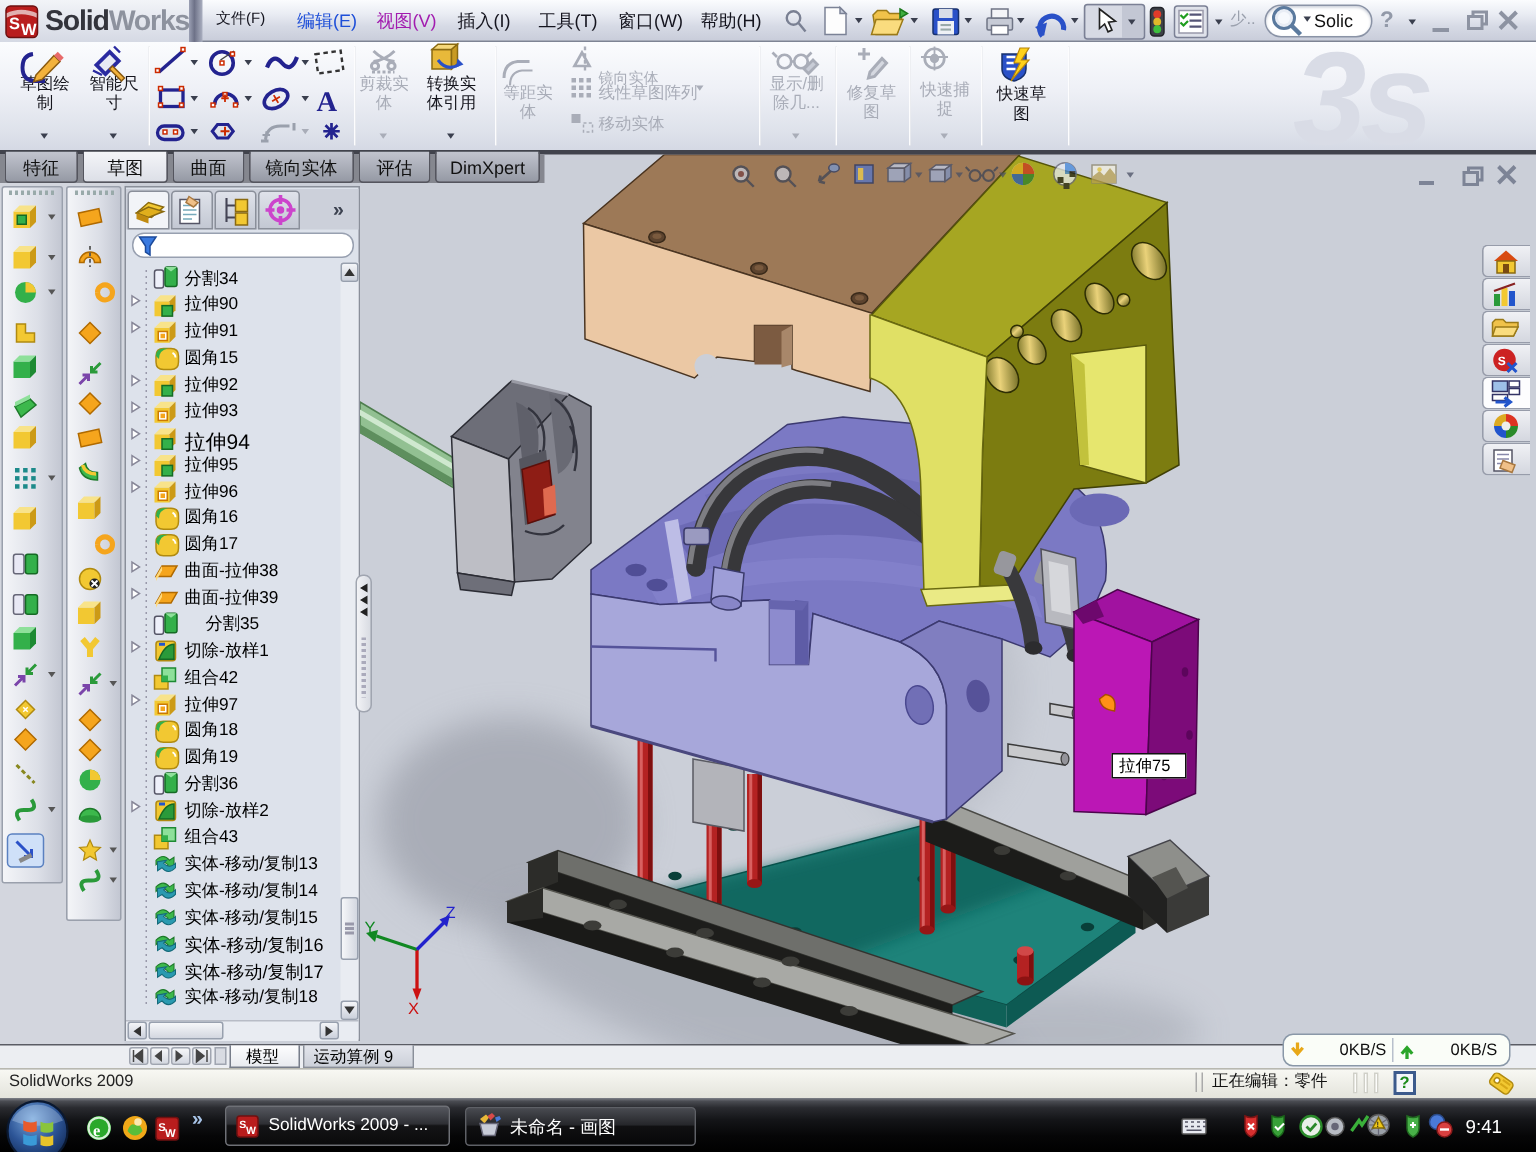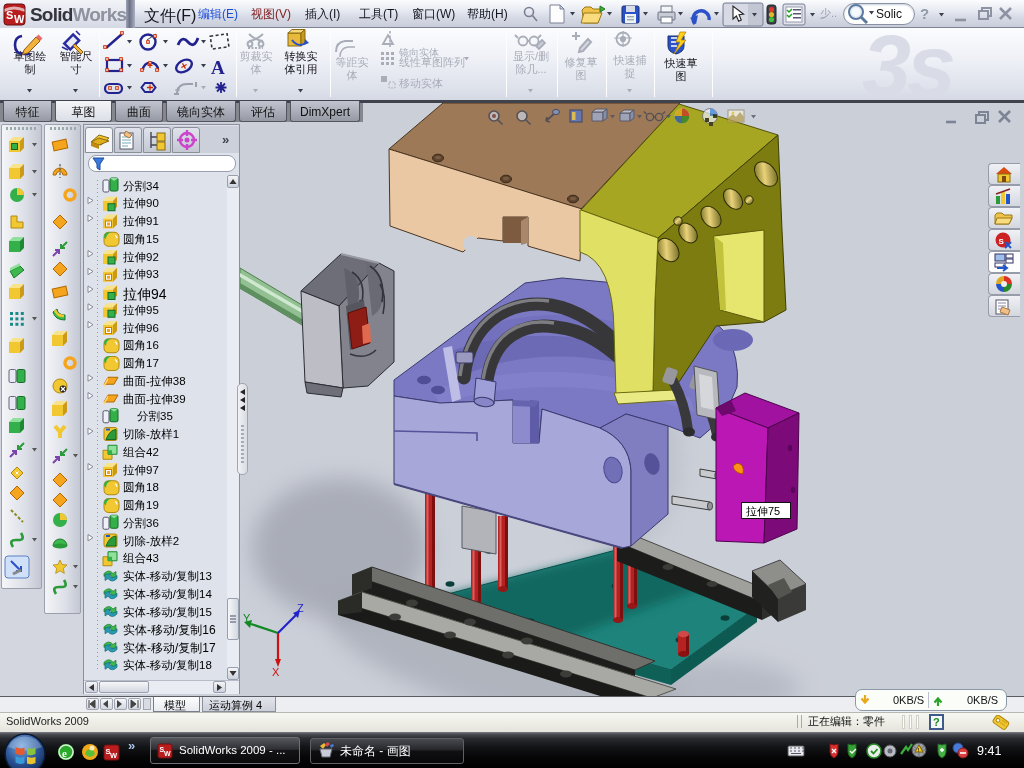--- a/index.html
+++ b/index.html
@@ -12,7 +12,7 @@
 <div class="a" style="left:0;top:0;width:126px;height:28px;background:linear-gradient(180deg,#f2f4f8,#d5d9e4)"></div>
 <div class="a" style="left:126px;top:0;width:9px;height:28px;background:linear-gradient(90deg,#9ba0b4,#6e7288 40%,#aaafc0)"></div>
 <span class="t" style="left:30px;top:5px;font-size:19px;font-weight:700;letter-spacing:-0.8px;color:#33343c">Solid<span style="color:#8d929e">Works</span></span>
-<span class="t" style="left:144px;top:8px;font-size:16px;color:#14141e">文件(F)</span>
+<span class="t" style="left:144px;top:8px;font-size:10px;color:#14141e">文件(F)</span>
 <span class="t" style="left:198px;top:8px;font-size:12px;color:#1d4ed8">编辑(E)</span>
 <span class="t" style="left:251px;top:8px;font-size:12px;color:#7f1d1d">视图(V)</span>
 <span class="t" style="left:305px;top:8px;font-size:12px;color:#14141e">插入(I)</span>

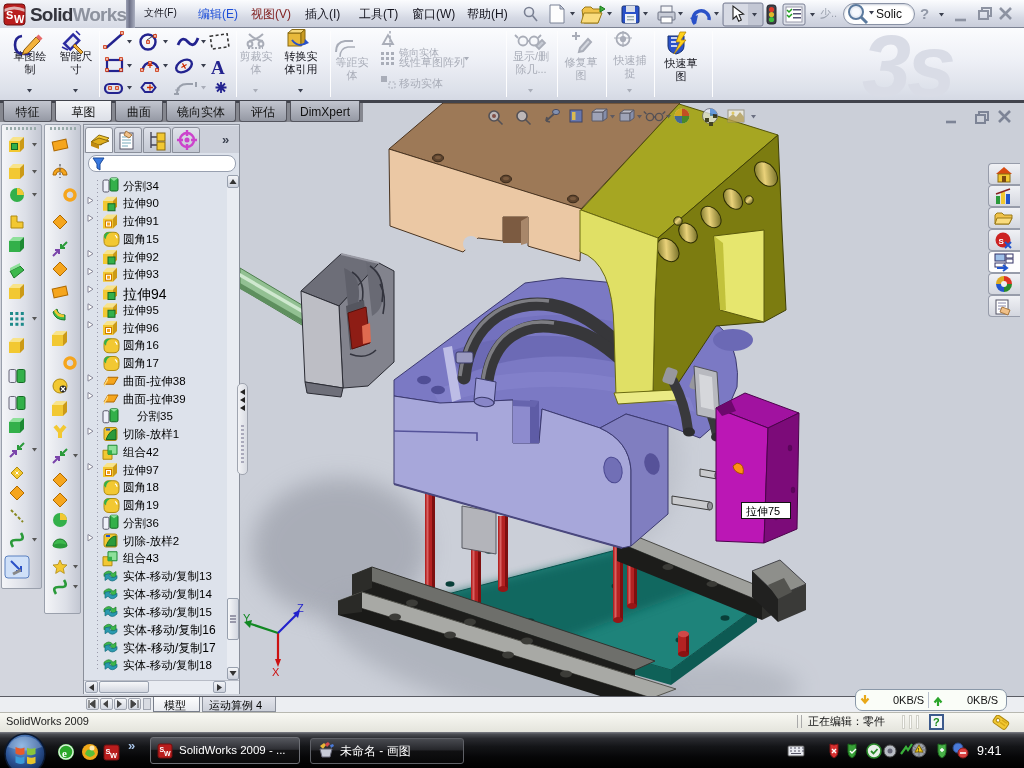--- a/index.html
+++ b/index.html
@@ -14,7 +14,7 @@
 <span class="t" style="left:30px;top:5px;font-size:19px;font-weight:700;letter-spacing:-0.8px;color:#33343c">Solid<span style="color:#8d929e">Works</span></span>
 <span class="t" style="left:144px;top:8px;font-size:10px;color:#14141e">文件(F)</span>
 <span class="t" style="left:198px;top:8px;font-size:12px;color:#1d4ed8">编辑(E)</span>
-<span class="t" style="left:251px;top:8px;font-size:12px;color:#7f1d1d">视图(V)</span>
+<span class="t" style="left:251px;top:8px;font-size:12px;color:#a21caf">视图(V)</span>
 <span class="t" style="left:305px;top:8px;font-size:12px;color:#14141e">插入(I)</span>
 <span class="t" style="left:359px;top:8px;font-size:12px;color:#14141e">工具(T)</span>
 <span class="t" style="left:412px;top:8px;font-size:12px;color:#14141e">窗口(W)</span>

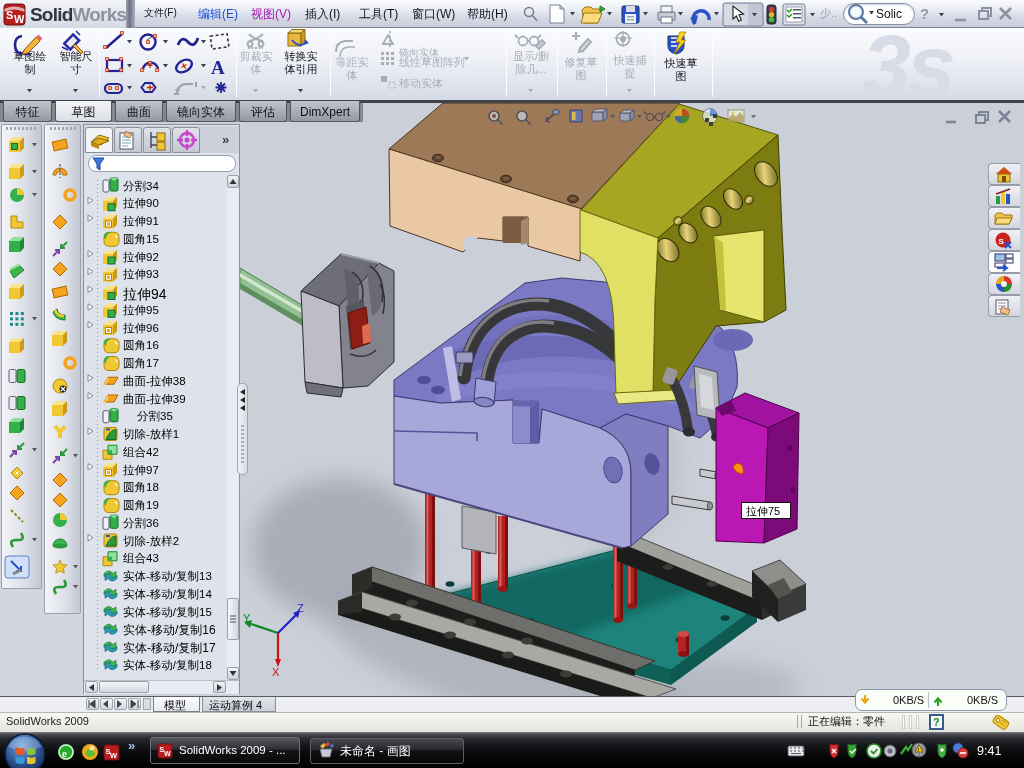--- a/index.html
+++ b/index.html
@@ -901,7 +901,7 @@
 <div class="a" style="left:153px;top:697px;width:47px;height:15px;background:linear-gradient(180deg,#fdfdfe,#e8eaef);border:1px solid #777d8a;border-top:none"></div>
 <span class="t" style="left:164px;top:700px;font-size:11px;color:#000">模型</span>
 <div class="a" style="left:202px;top:697px;width:74px;height:15px;background:linear-gradient(180deg,#e3e5ec,#ccd0d9);border:1px solid #8a8f9a;border-top:none"></div>
-<span class="t" style="left:209px;top:700px;font-size:11px;color:#000">运动算例 4</span>
+<span class="t" style="left:209px;top:700px;font-size:11px;color:#000">运动算例 9</span>
 <div class="a" style="left:855px;top:689px;width:152px;height:22px;background:#fafdf8;border:1.5px solid #8a98a8;border-radius:7px"></div>
 <svg class="a" style="left:860px;top:694px" width="90" height="13">
     <path d="M5 1 v7 m-3.5 -3.5 l3.5 4 l3.5 -4" stroke="#e8a818" stroke-width="2.2" fill="none"></path>

